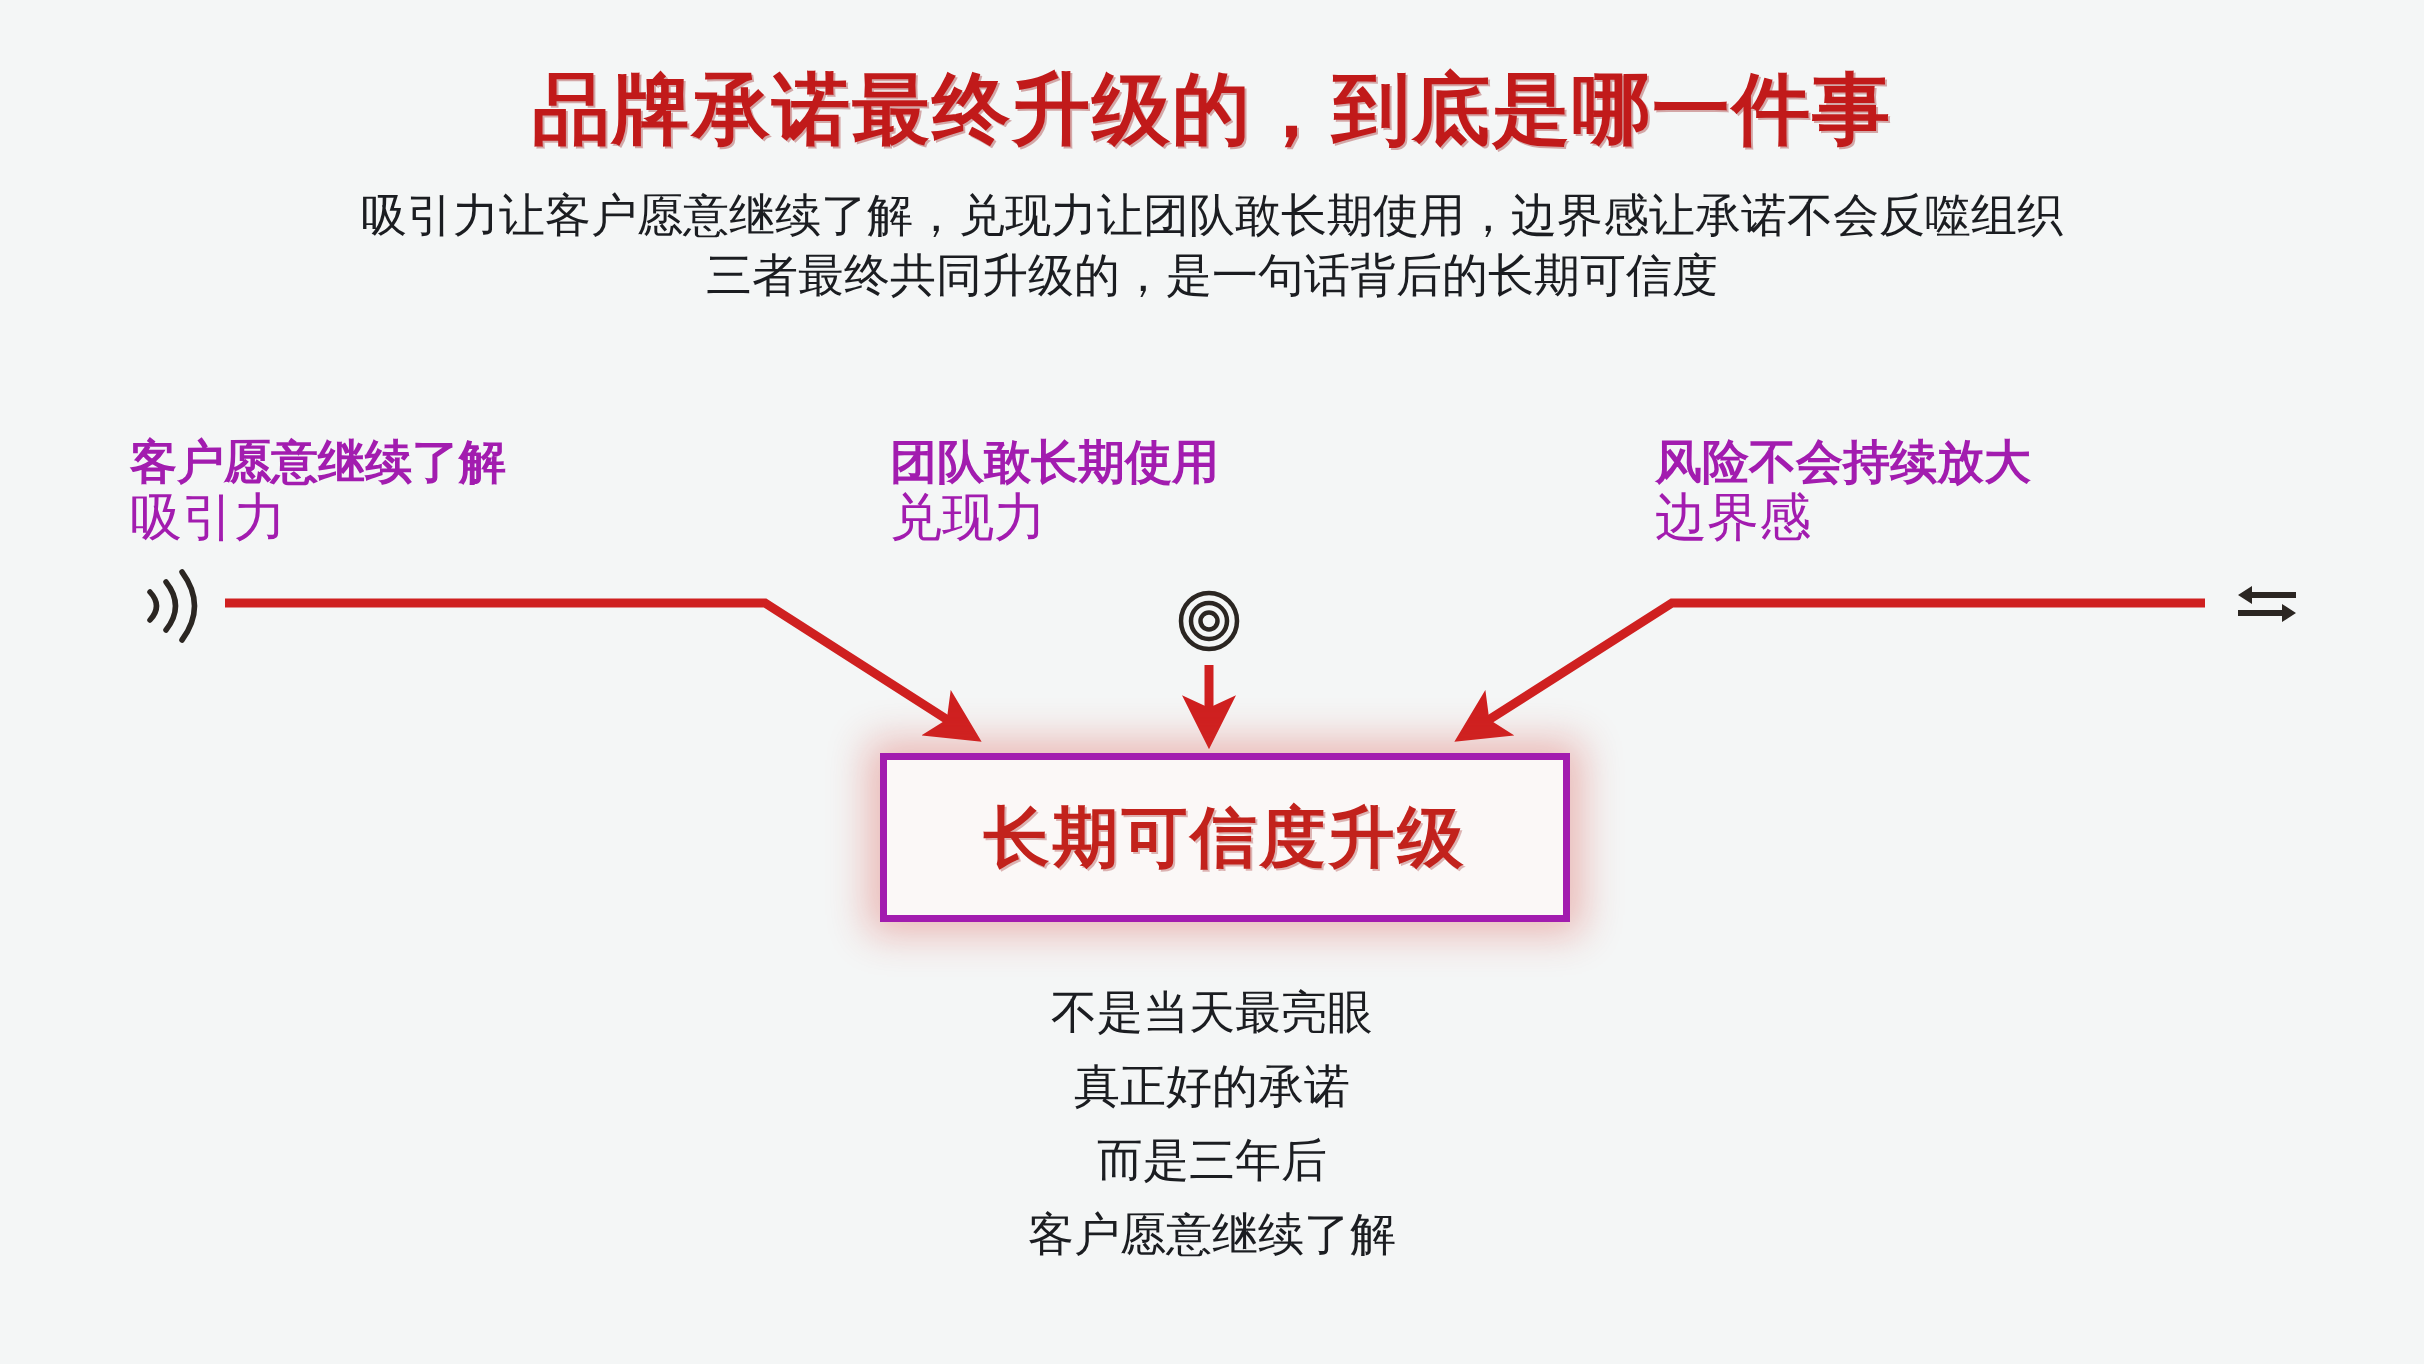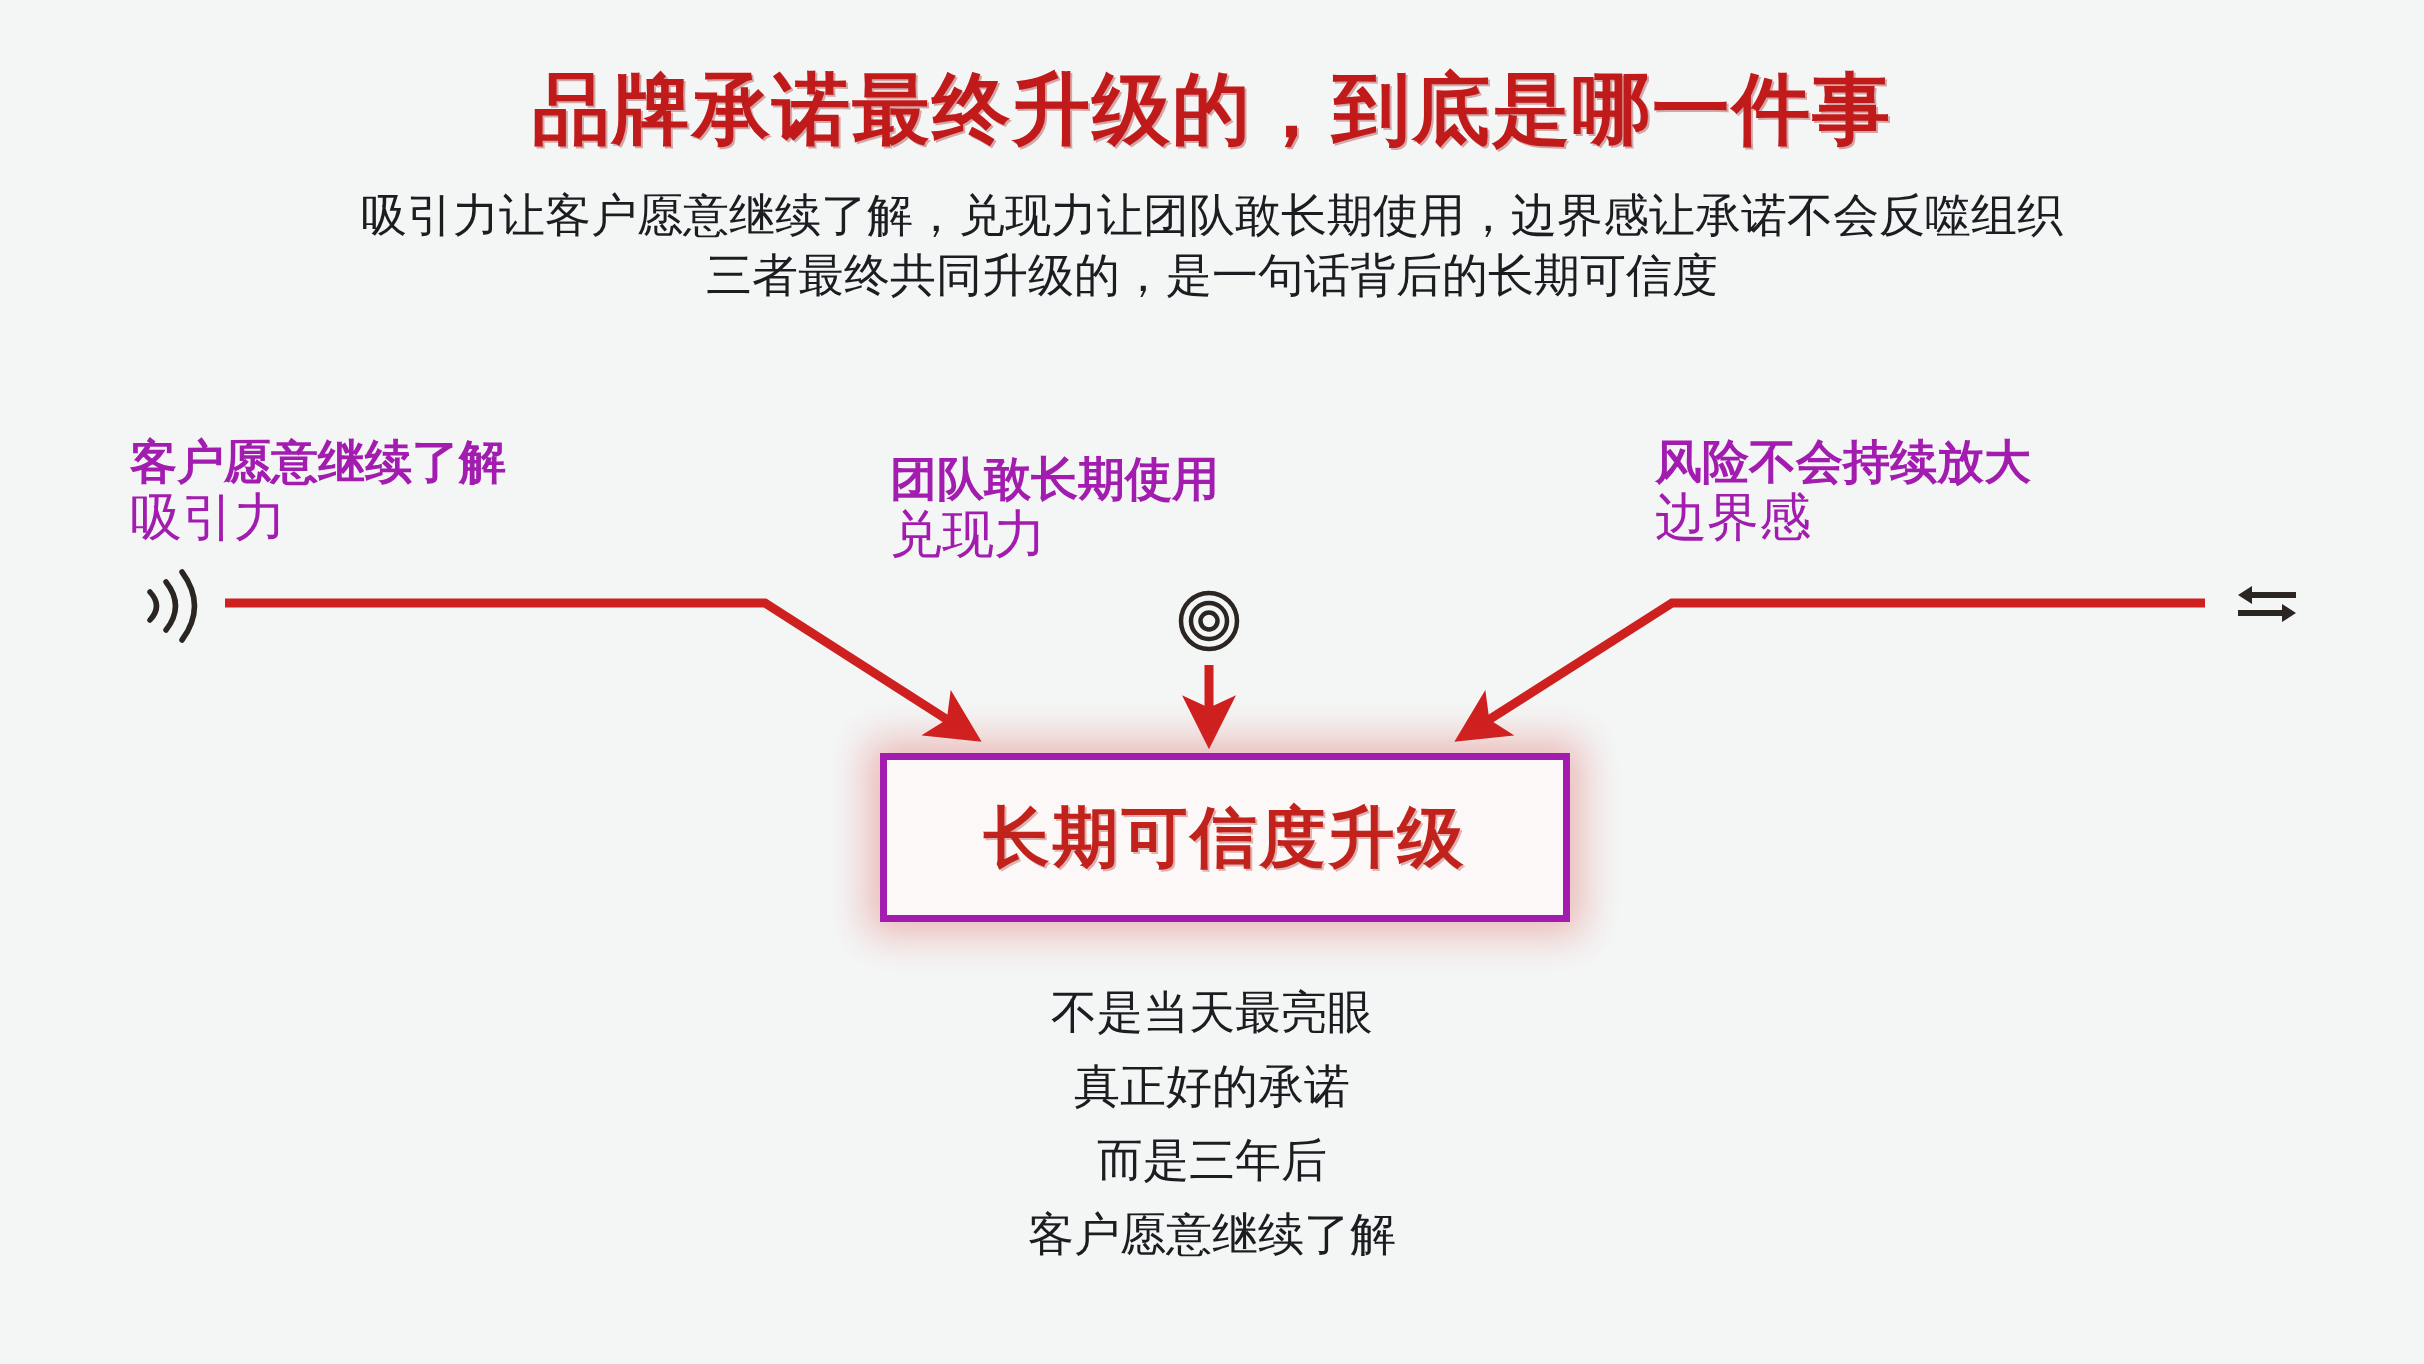--- a/index.html
+++ b/index.html
@@ -72,7 +72,7 @@
     white-space: nowrap;
   }
   #pillar-1 { left: 130px;  top: 437px; width: 640px; }
-  #pillar-2 { left: 890px;  top: 454px; width: 640px; }
+  #pillar-2 { left: 890px;  top: 437px; width: 640px; }
   #pillar-3 { left: 1655px; top: 437px; width: 640px; }
 
   

